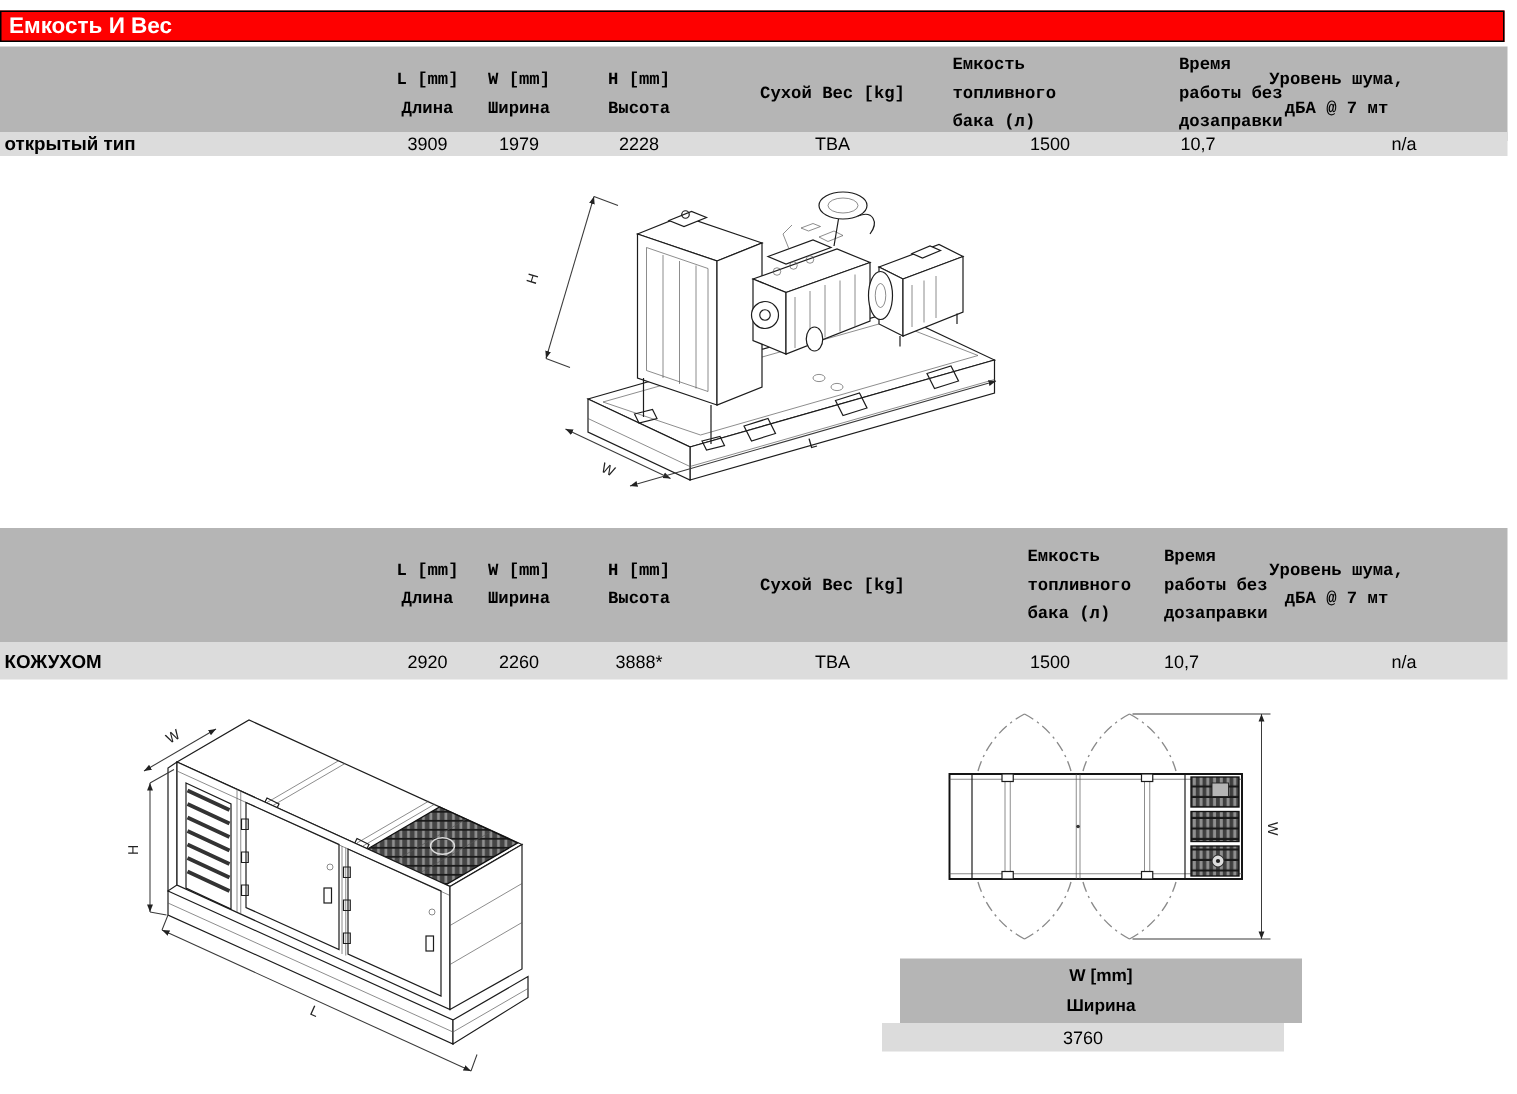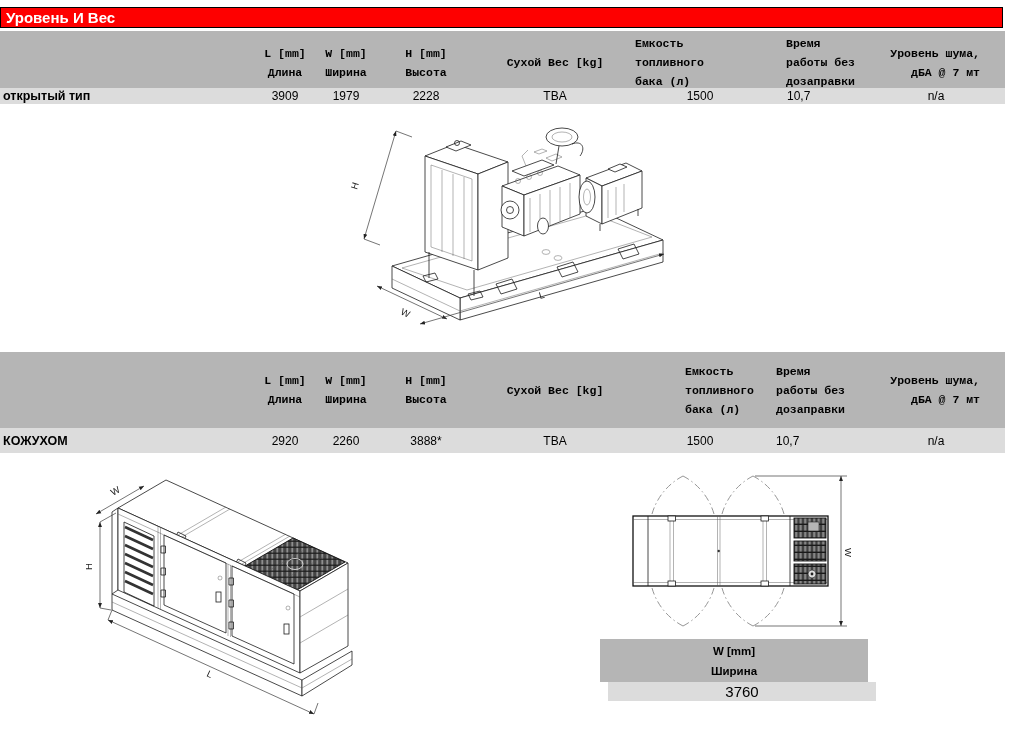--- a/index.html
+++ b/index.html
@@ -73,7 +73,7 @@
 <div id="page">
 
   <div class="titlebar">
-    <span>Уровень И Вес</span>
+    <span>Емкость И Вес</span>
   </div>
 
   <div class="band hdr t1-hdr">

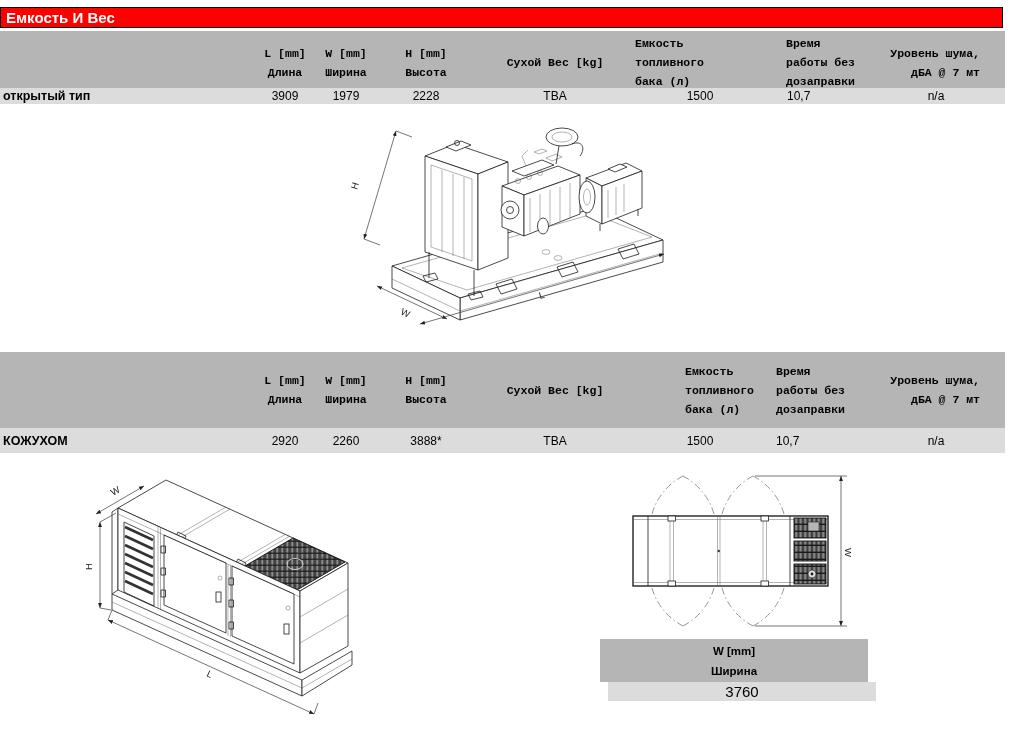--- a/index.html
+++ b/index.html
@@ -38,7 +38,7 @@
   .c-time-h2{left:776px;width:115px;}
   .c-time-v1{left:787px;width:100px;}
   .c-time-v2{left:776px;width:100px;}
-  .c-noise-h{left:850px;width:130px;align-items:flex-end;}
+  .c-noise-h{left:826px;width:130px;}
   .c-noise-v{left:872px;width:128px;}
 
   .row-label{position:absolute;left:3px;top:0;height:100%;display:flex;align-items:center;

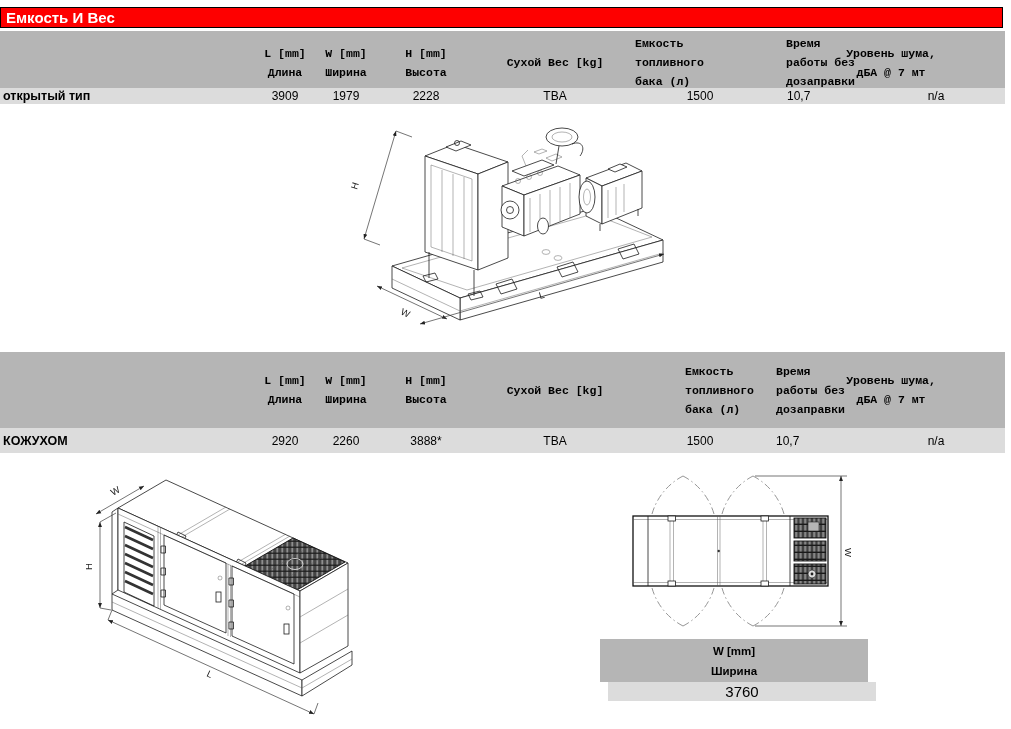--- a/index.html
+++ b/index.html
@@ -48,8 +48,8 @@
   .door-hdr{position:absolute;left:600px;top:639px;width:268px;height:43px;background:#b5b5b5;
             display:flex;flex-direction:column;justify-content:center;text-align:center;
             font-weight:bold;font-size:11.5px;line-height:20px;}
-  .door-row{position:absolute;left:608px;top:682px;width:268px;height:19px;background:#dcdcdc;
-            display:flex;align-items:center;justify-content:center;font-size:15px;}
+  .door-row{position:absolute;left:588px;top:682px;width:268px;height:19px;background:#dcdcdc;
+            display:flex;align-items:center;justify-content:center;font-size:12px;}
   .door-label{position:absolute;left:420px;top:680px;width:175px;height:21px;
               display:flex;align-items:center;justify-content:flex-end;
               font-weight:bold;font-size:13px;}

